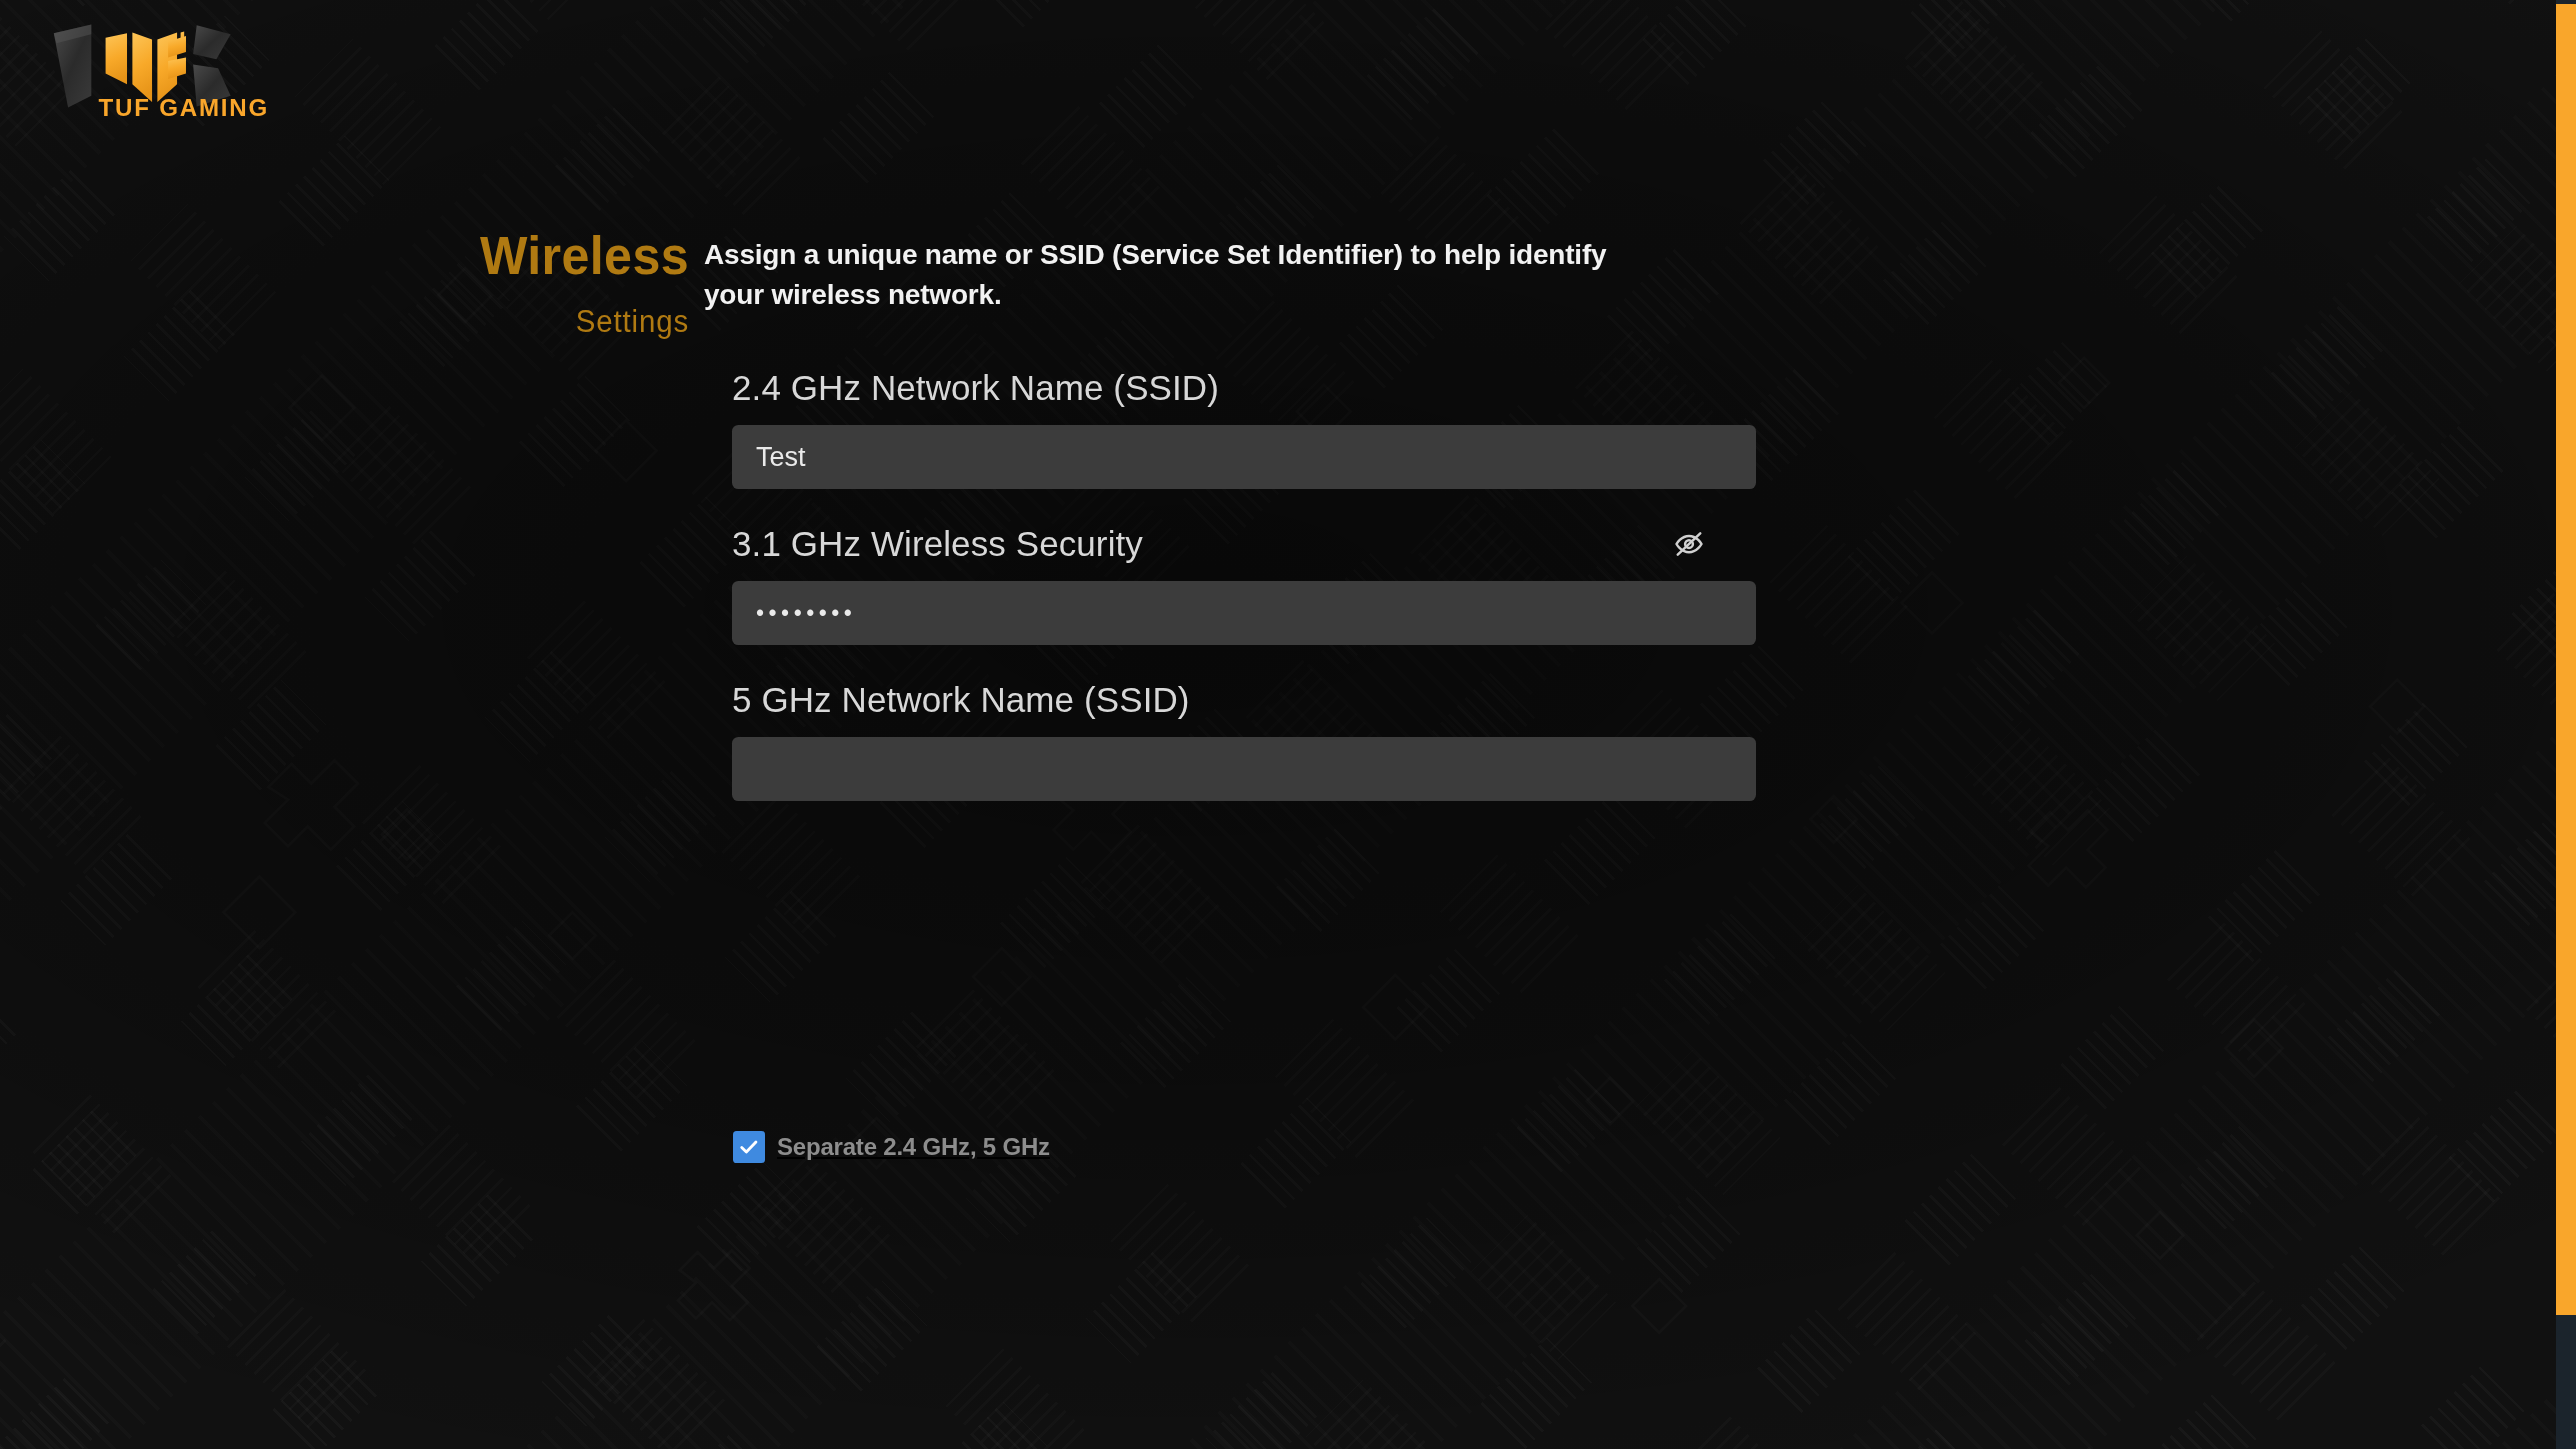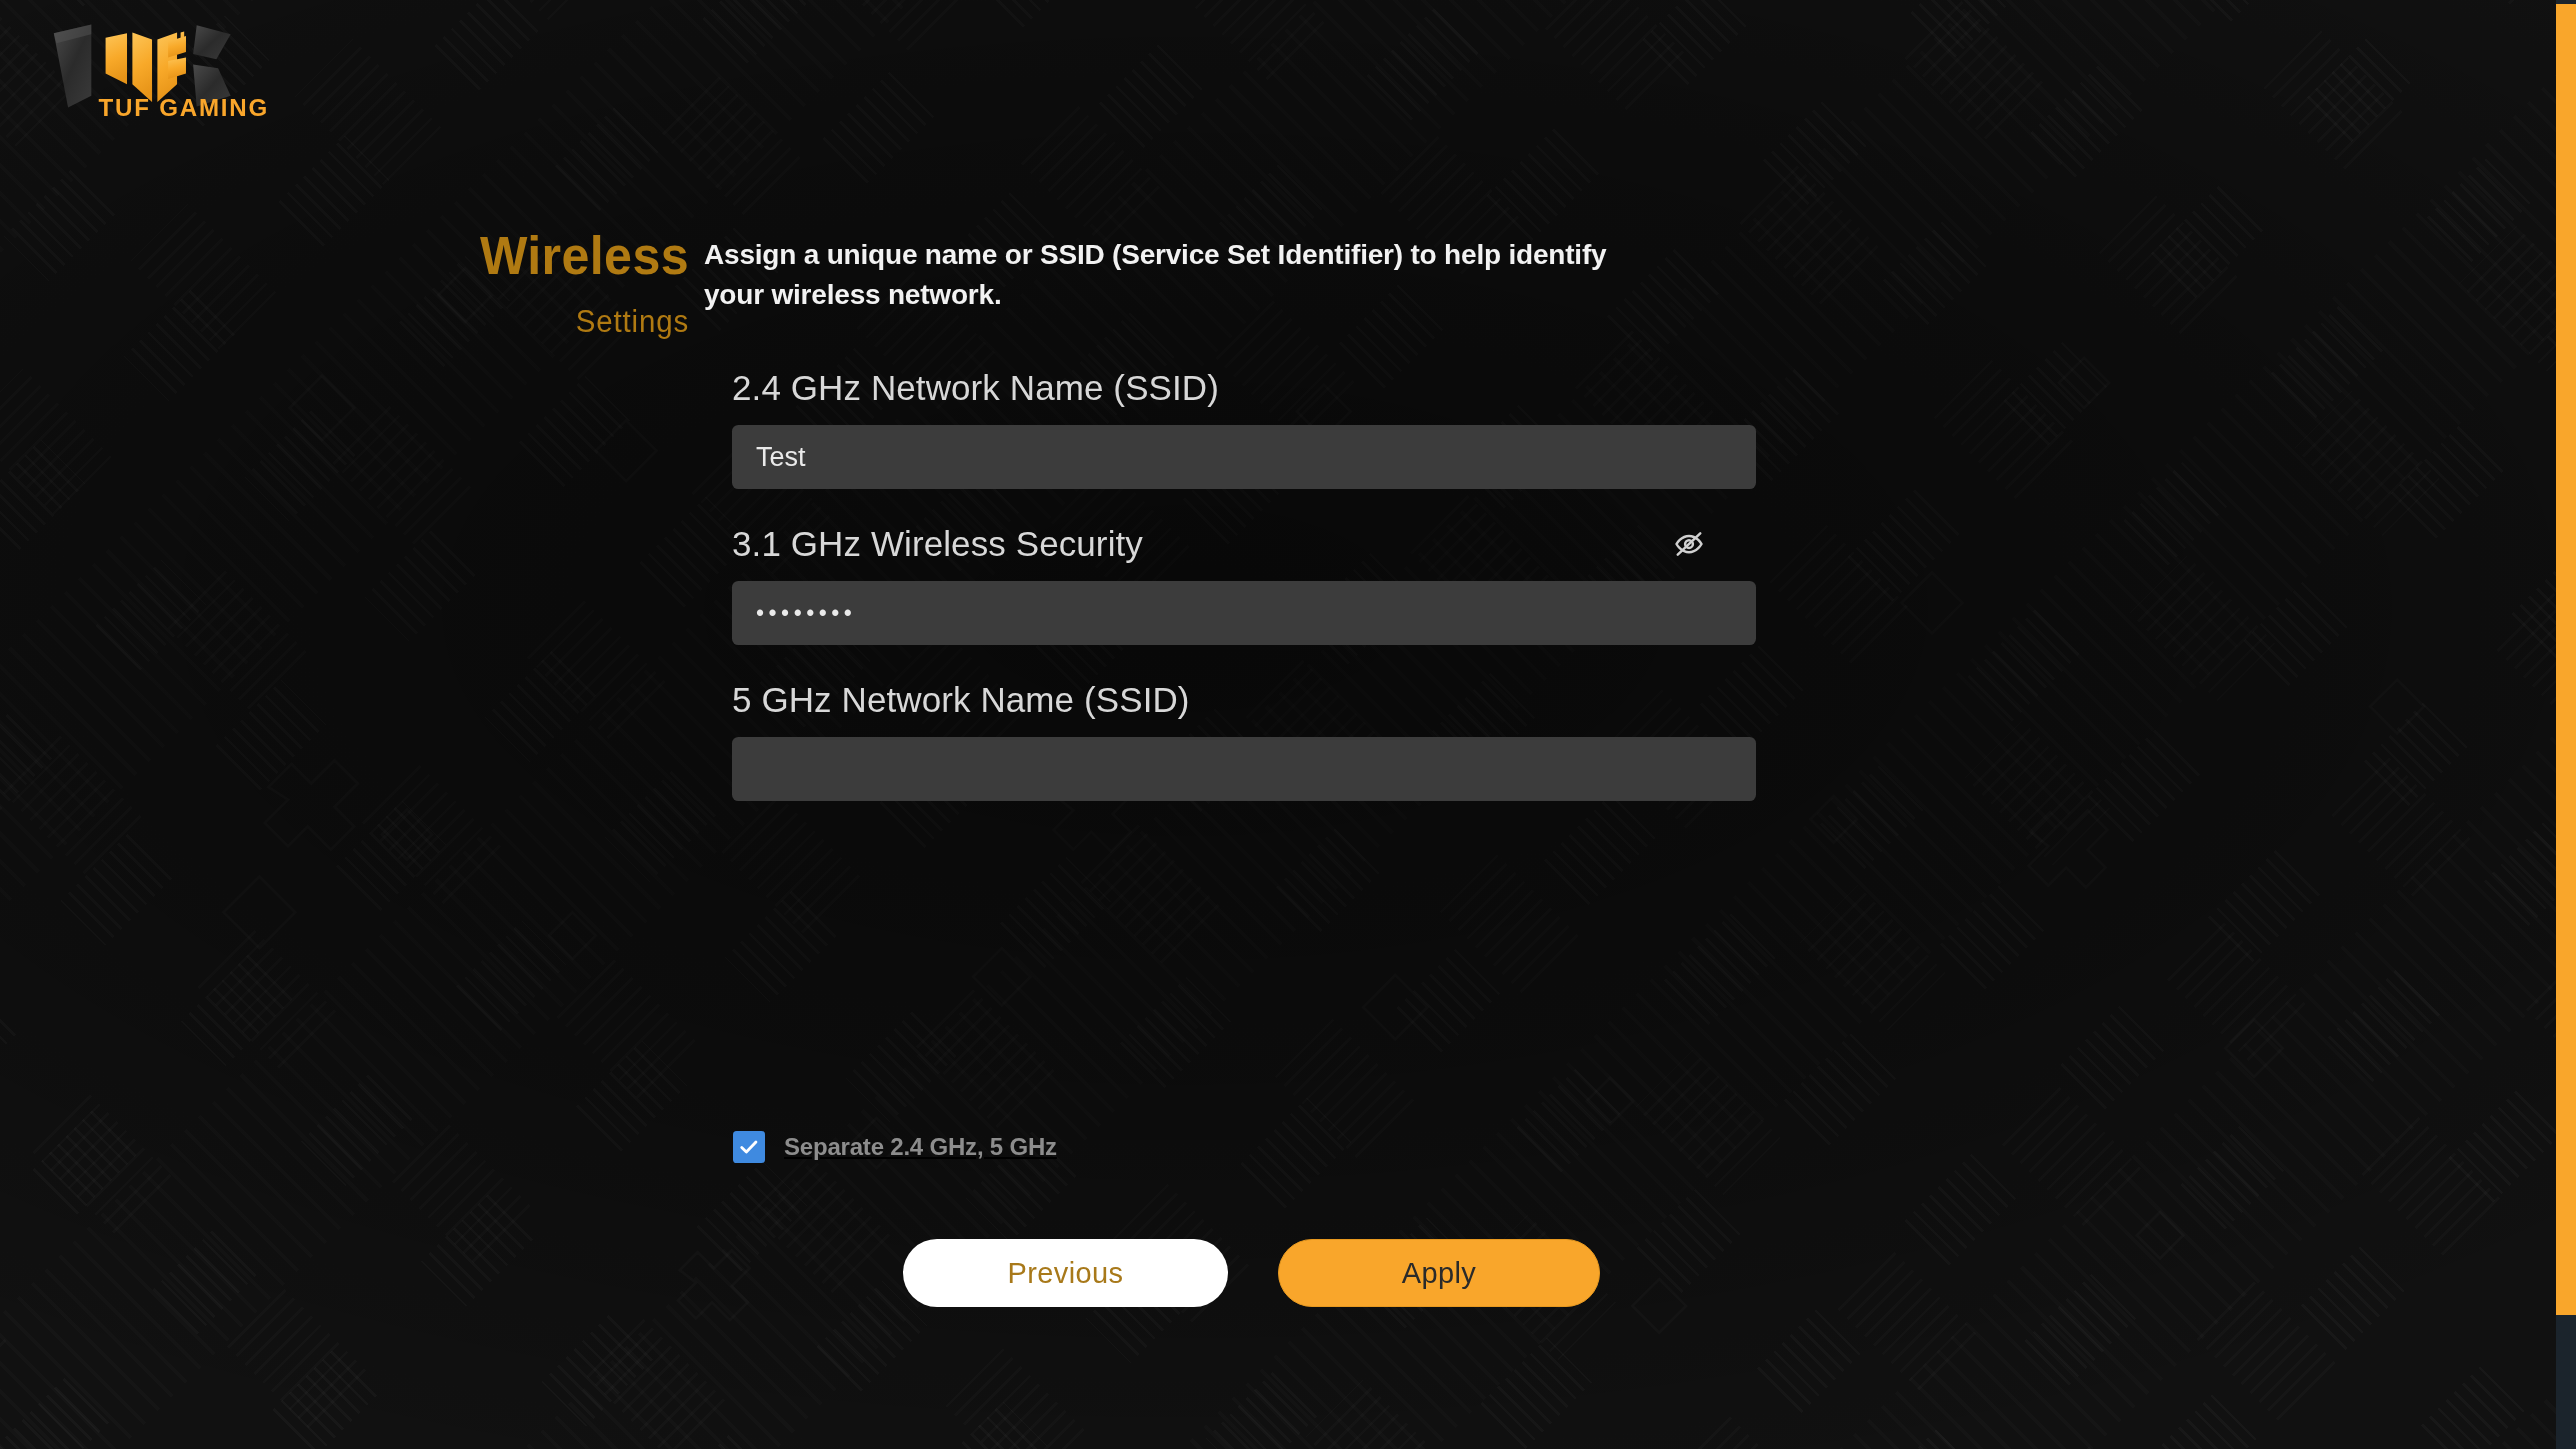--- a/index.html
+++ b/index.html
@@ -177,7 +177,7 @@
     left: 733px; top: 1131px;
     display: flex;
     align-items: center;
-    gap: 19px;
+    gap: 12px;
     text-decoration: underline;
   }
   .checkbox {

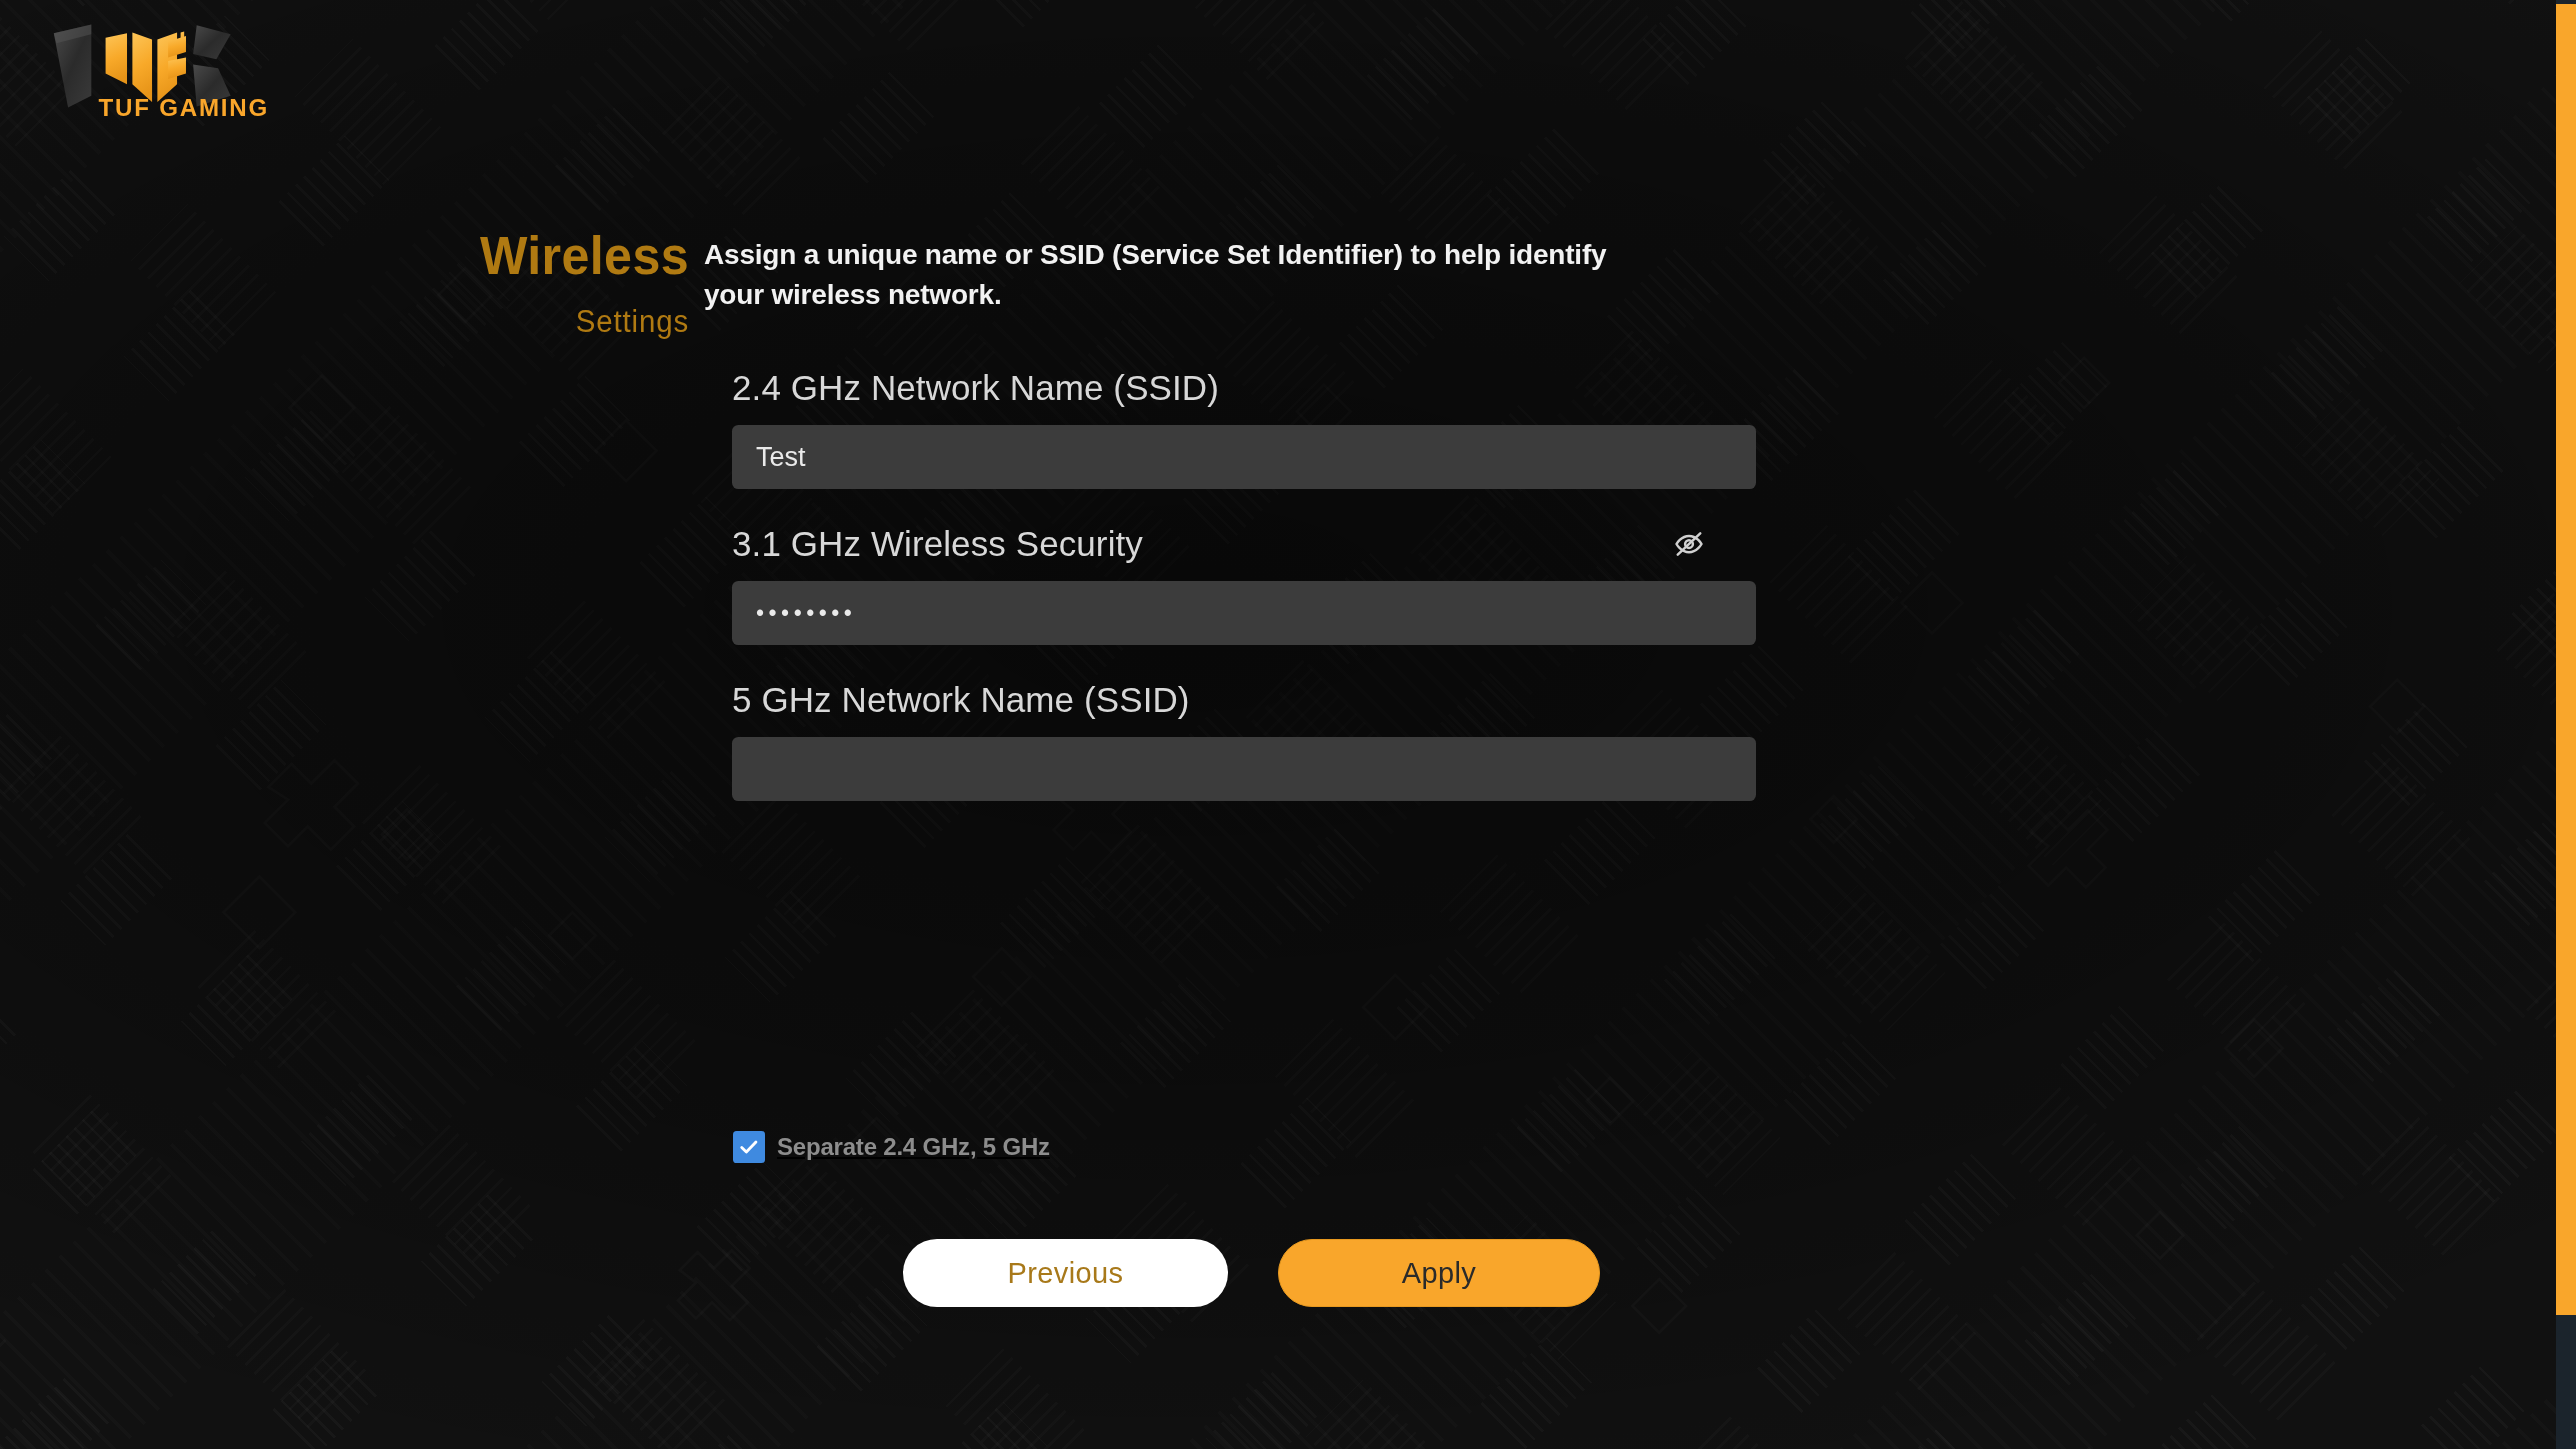--- a/index.html
+++ b/index.html
@@ -361,10 +361,6 @@
     <span class="check-label">Separate 2.4 GHz, 5 GHz</span>
   </div>
 
-  <div class="button-bar">
-    <button class="btn btn-previous">Previous</button>
-    <button class="btn btn-apply">Apply</button>
-  </div>
 
   <div class="scrollbar-track">
     <div class="scrollbar-thumb"></div>

